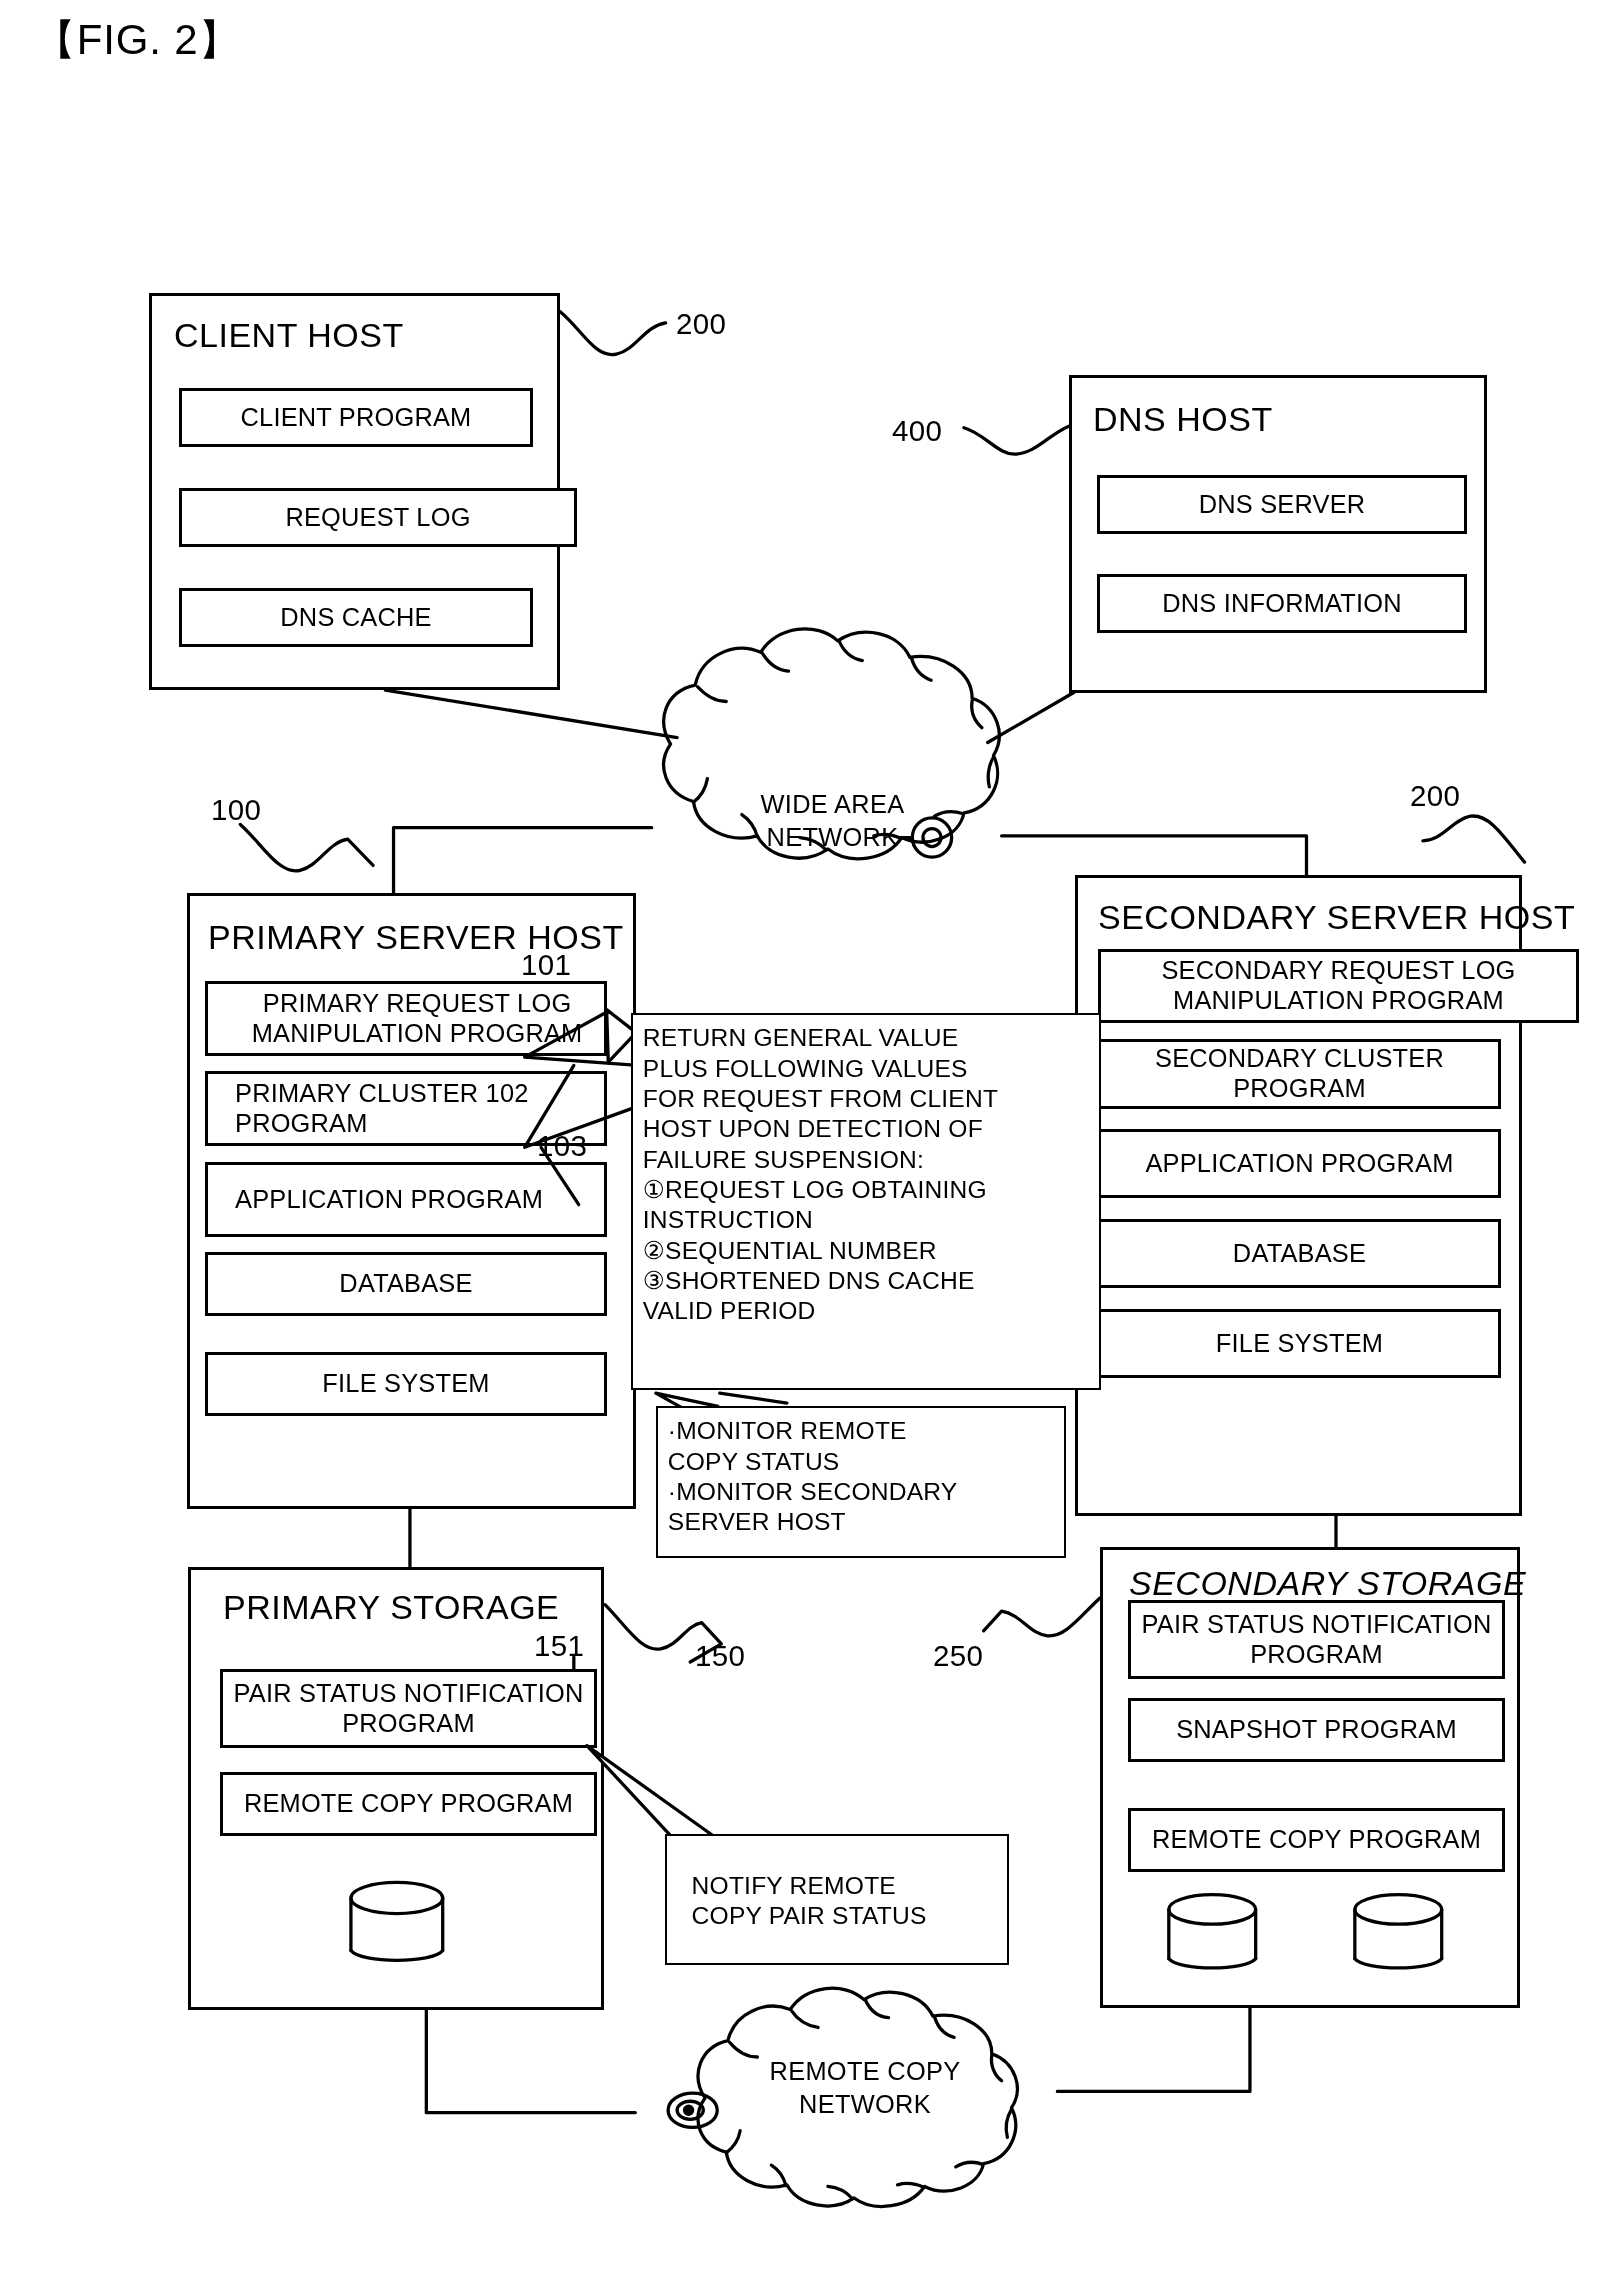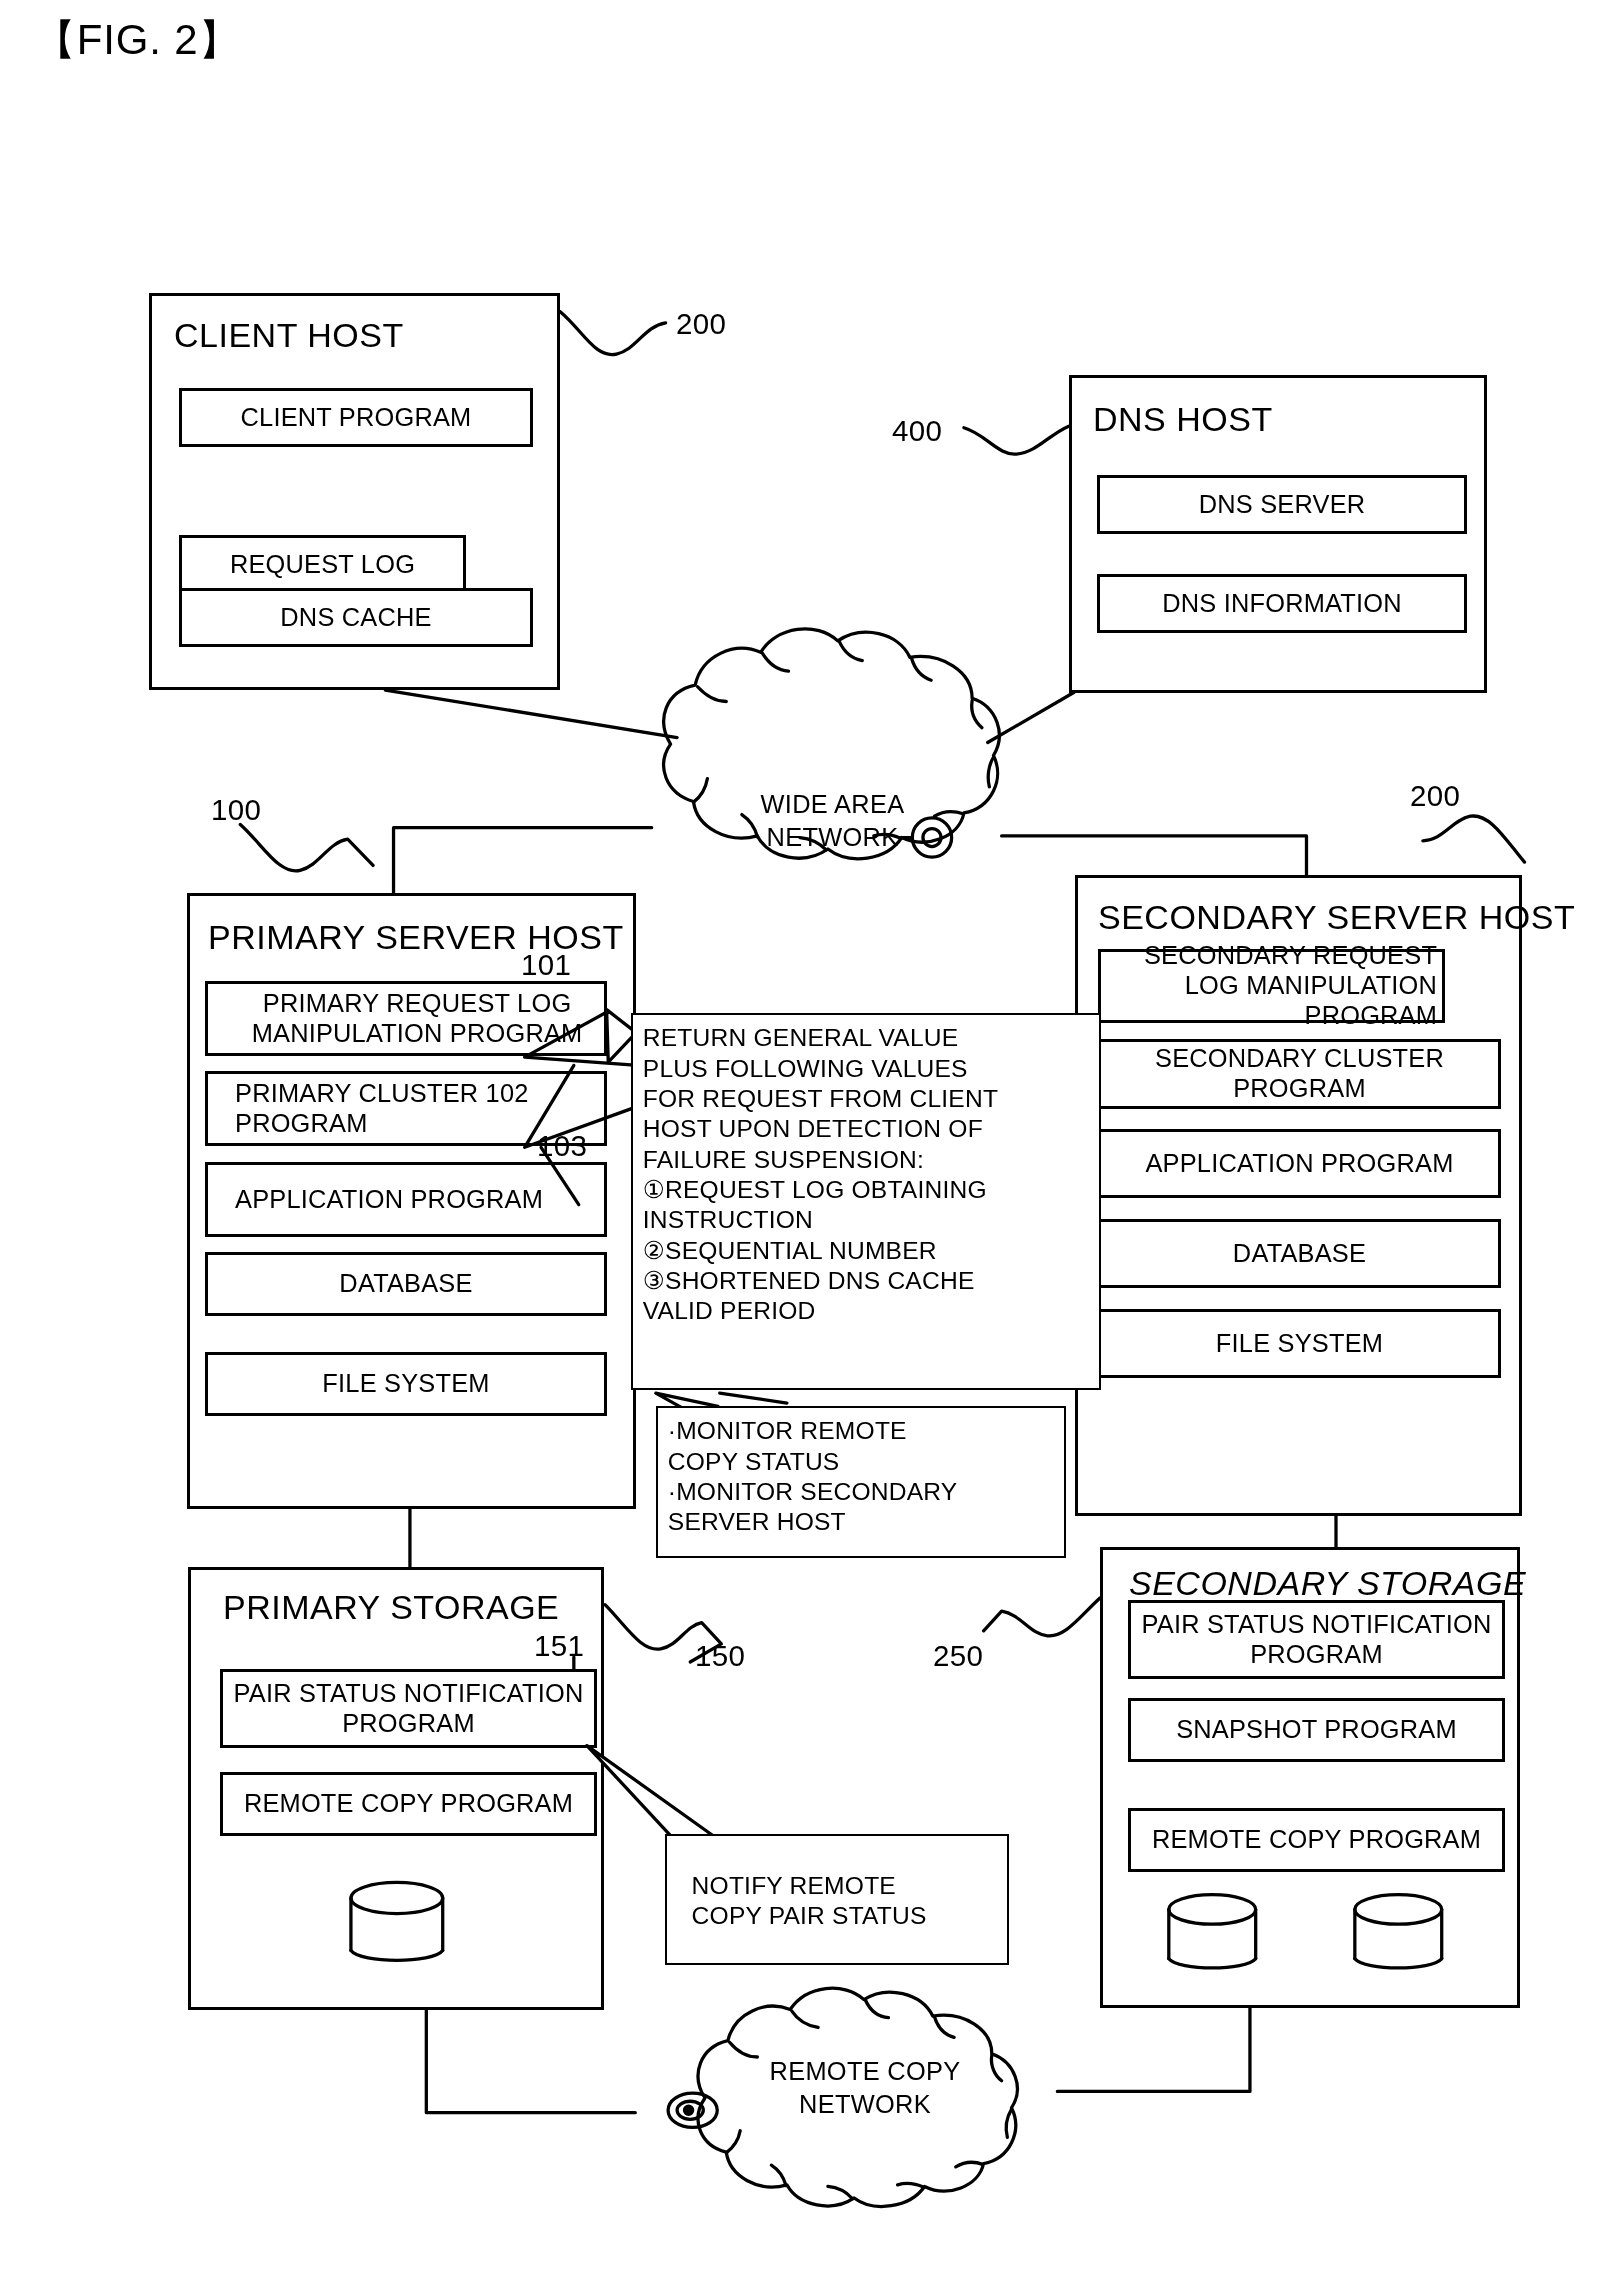--- a/index.html
+++ b/index.html
@@ -139,7 +139,7 @@
     <div class="box" style="left:149px; top:293px; width:411px; height:397px;"></div>
     <div class="host-title" style="left:174px; top:316px;">CLIENT HOST</div>
     <div class="inner" style="left:179px; top:388px; width:354px; height:59px;">CLIENT PROGRAM</div>
-    <div class="inner" style="left:179px; top:488px; width:287px; height:59px;margin-top:47px;">REQUEST LOG</div>
+    <div class="inner" style="left:179px; top:488px; width:398px; height:59px;">REQUEST LOG</div>
     <div class="inner" style="left:179px; top:588px; width:354px; height:59px;">DNS CACHE</div>
     <div class="ref" style="left:676px; top:307px;">200</div>
 

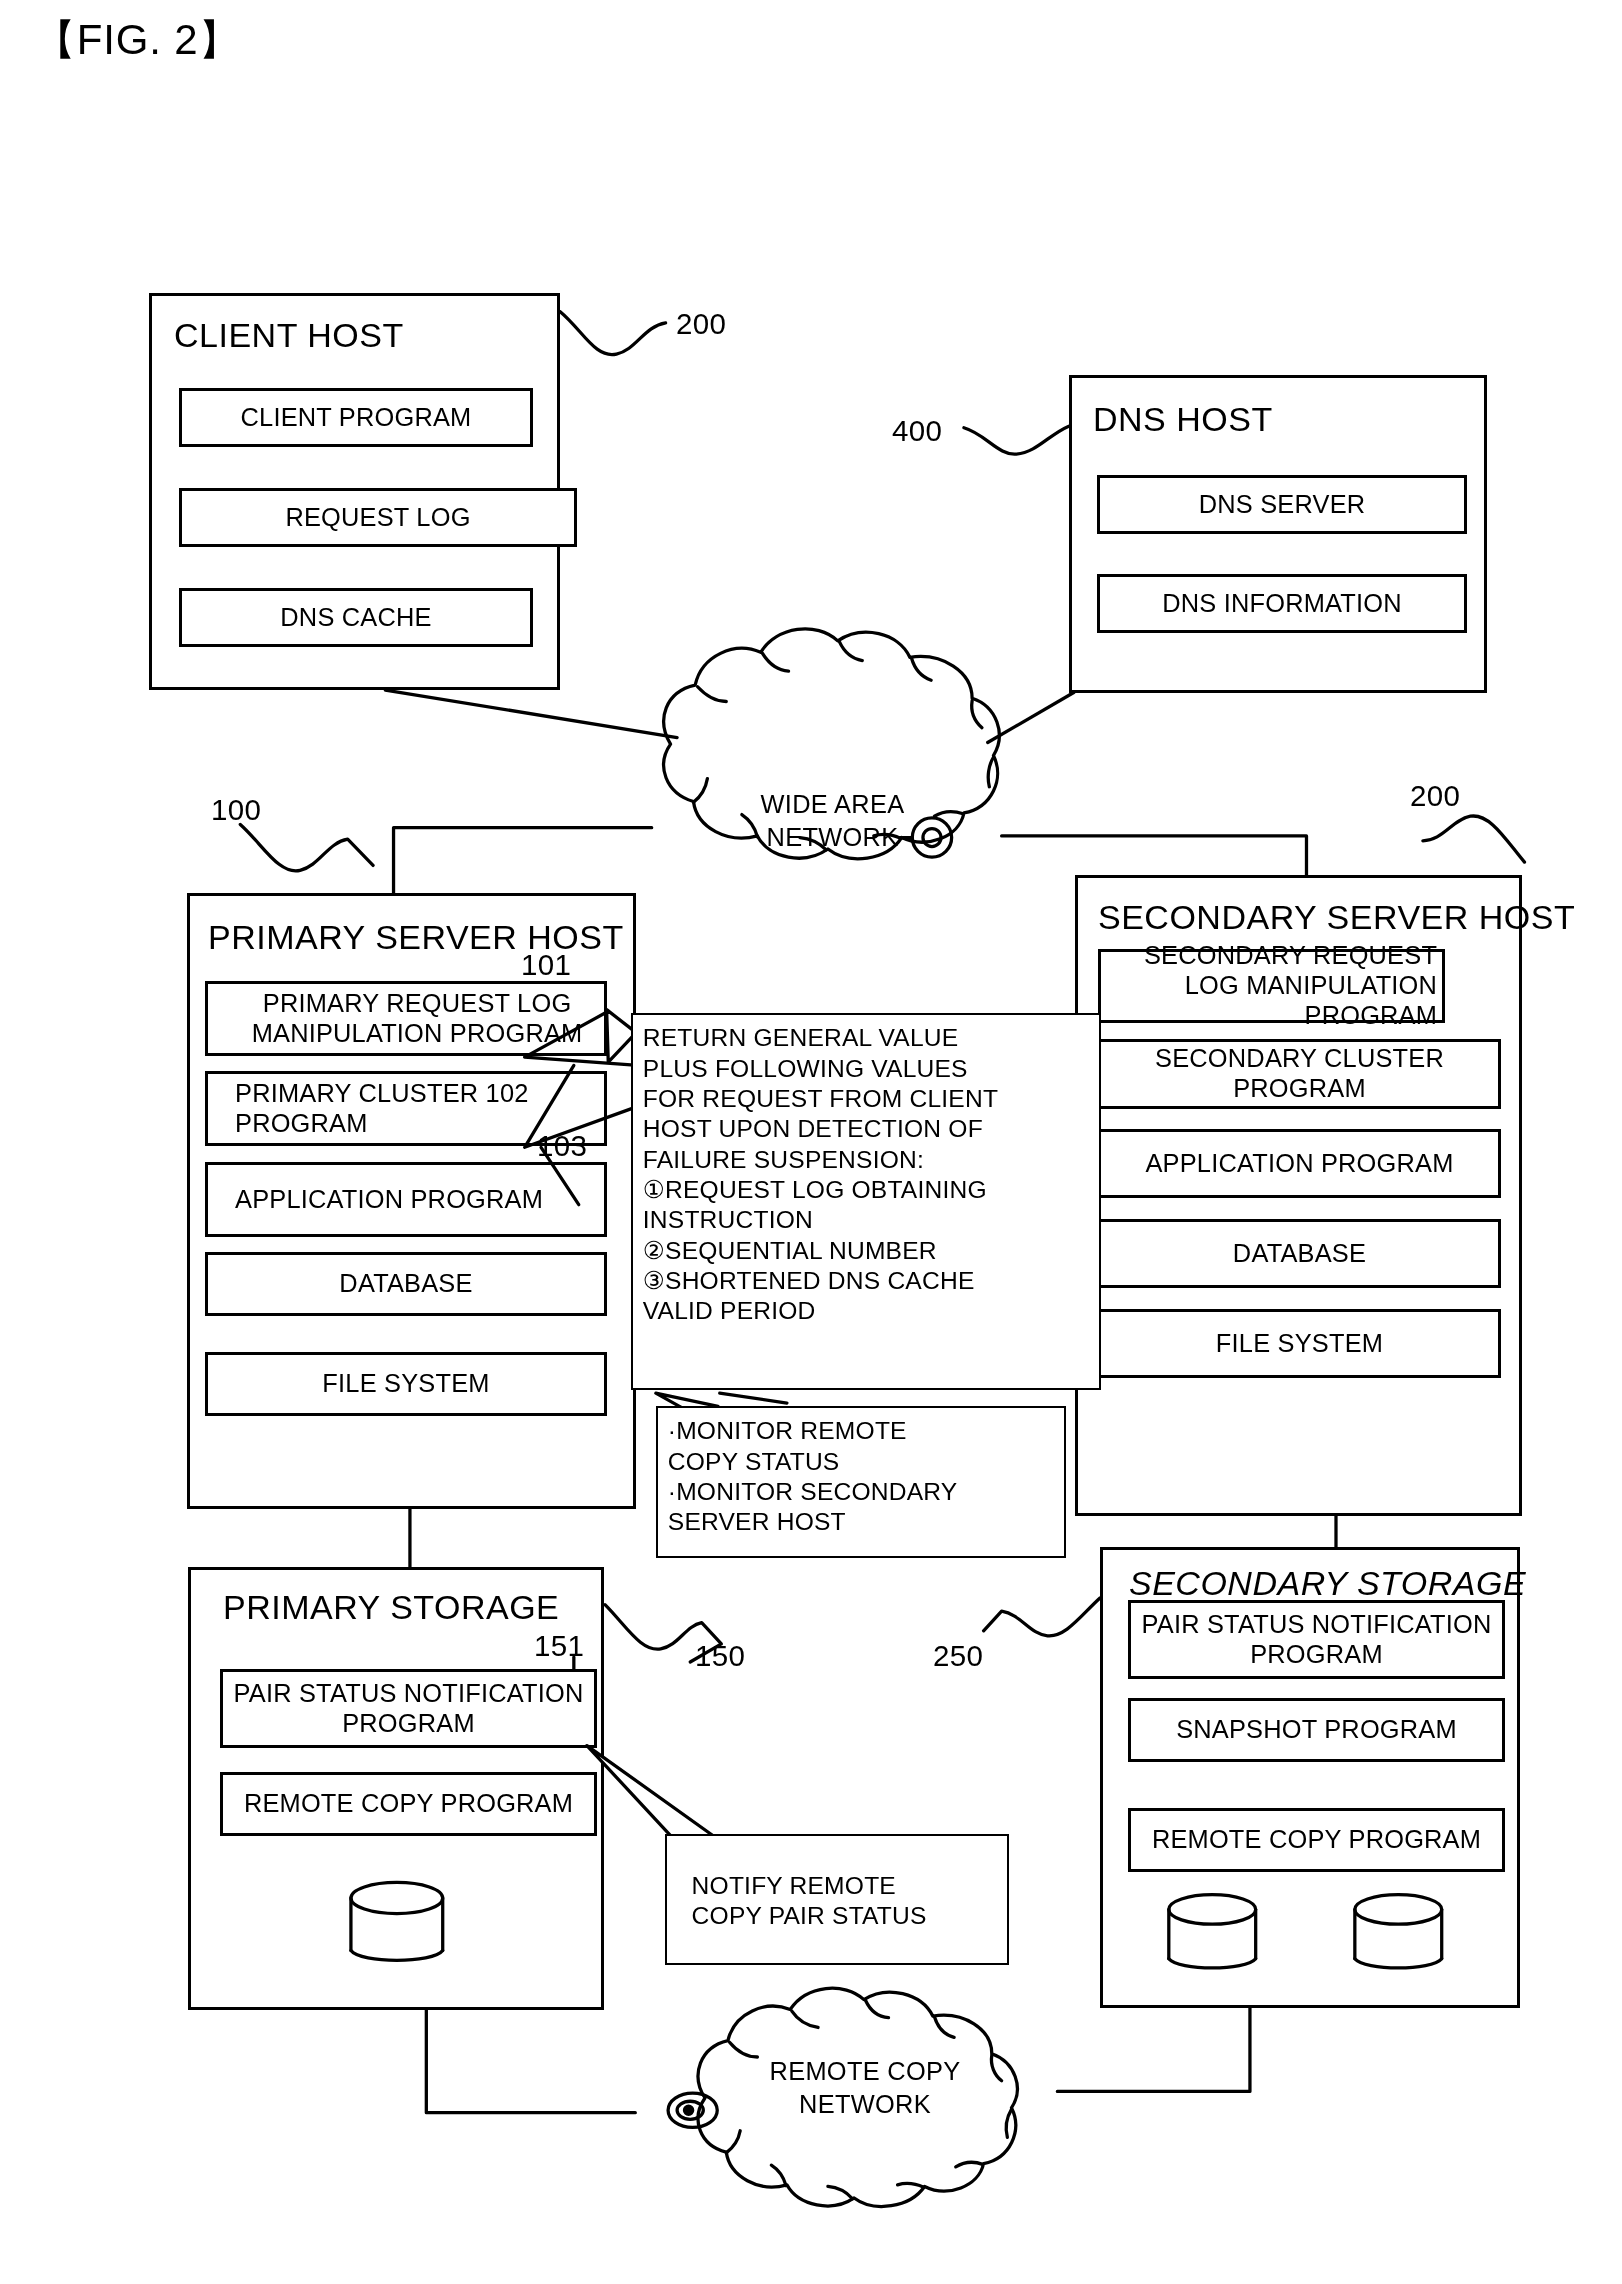--- a/index.html
+++ b/index.html
@@ -164,7 +164,7 @@
 
     <div class="box" style="left:1075px; top:875px; width:447px; height:641px;"></div>
     <div class="host-title" style="left:1098px; top:898px;">SECONDARY SERVER HOST</div>
-    <div class="inner" style="left:1098px; top:949px; width:347px; height:74px;text-align:right;">SECONDARY REQUEST LOG
+    <div class="inner" style="left:1098px; top:949px; width:481px; height:74px;">SECONDARY REQUEST LOG
 MANIPULATION PROGRAM</div>
     <div class="inner" style="left:1098px; top:1039px; width:403px; height:70px;">SECONDARY CLUSTER
 PROGRAM</div>

